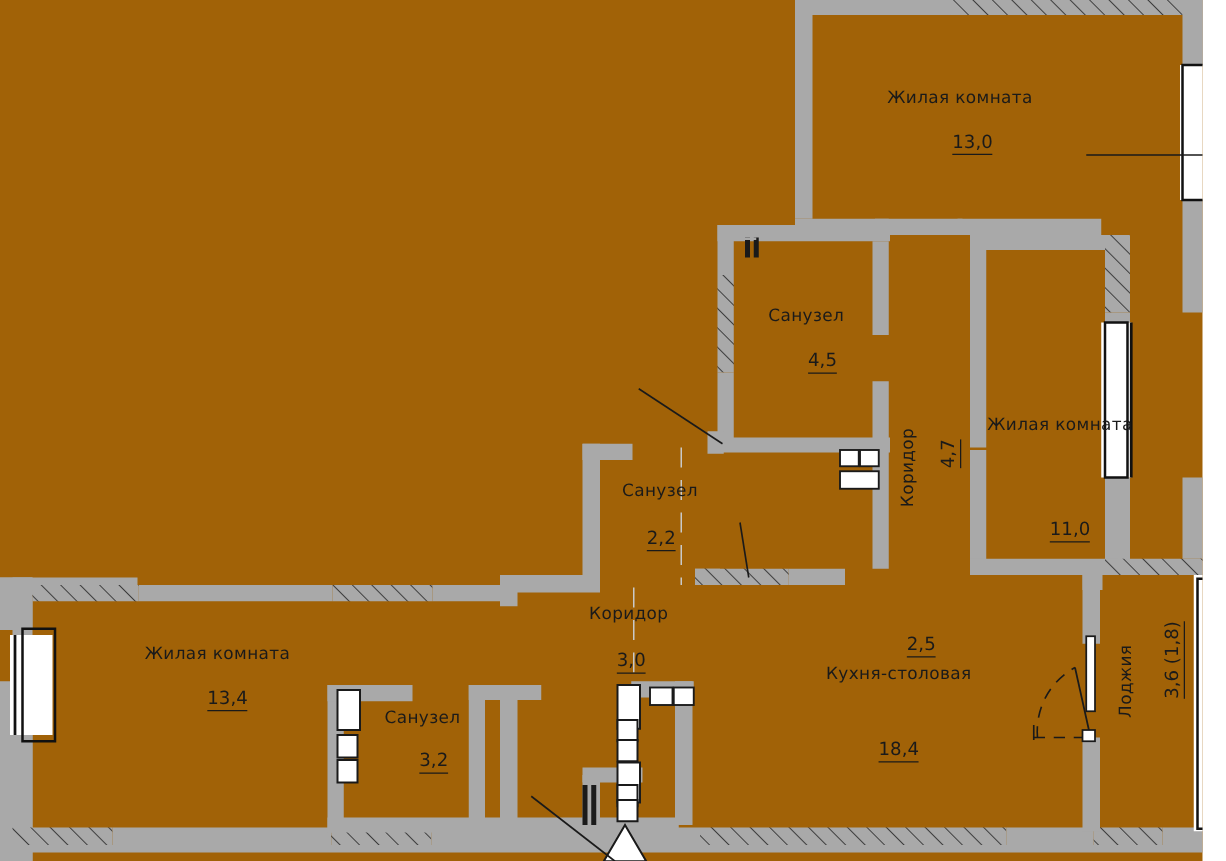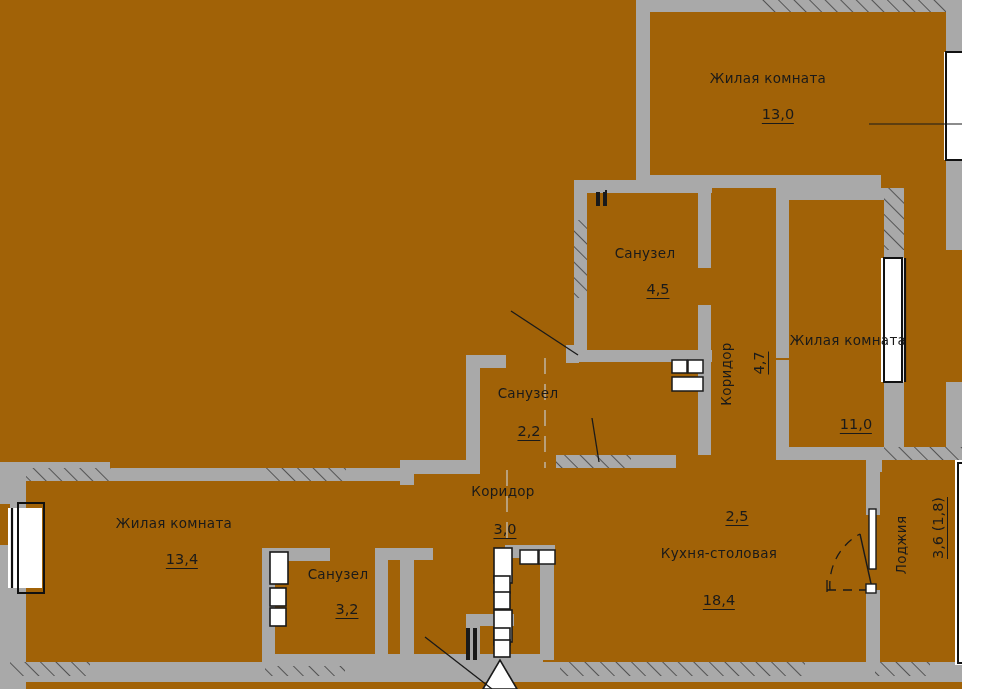--- a/index.html
+++ b/index.html
@@ -252,7 +252,7 @@
 
   <div class="room-area" style="left:737px; top:517px;">2,5</div>
 
-  <div class="room-label" style="left:719px; top:553px;">Кухня-столовая</div>
+  <div class="room-label" style="left:719px; top:539px;">Кухня-столовая</div>
   <div class="room-area" style="left:719px; top:601px;text-align:right;">18,4</div>
 
   <div class="room-label" style="left:174px; top:523px;">Жилая комната</div>

